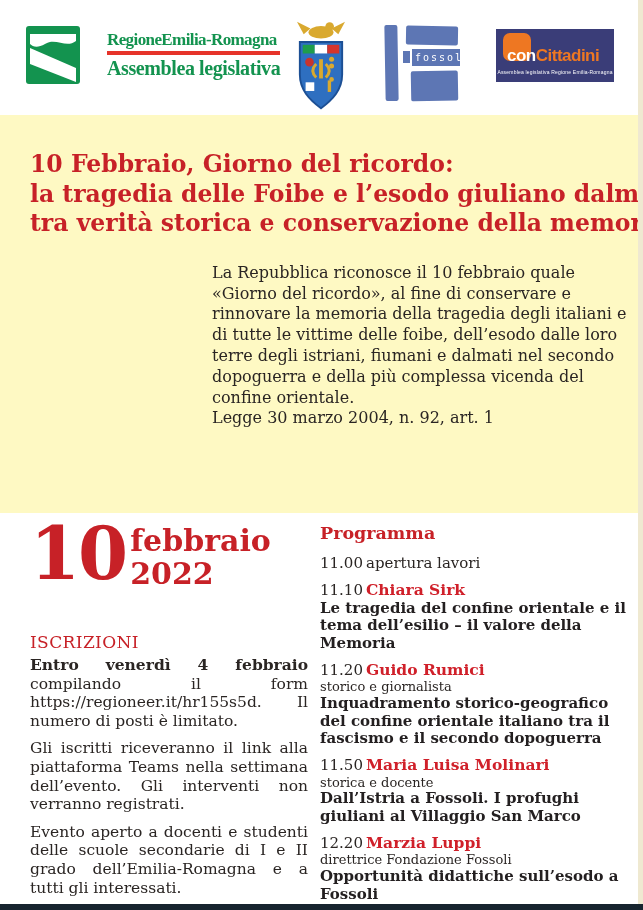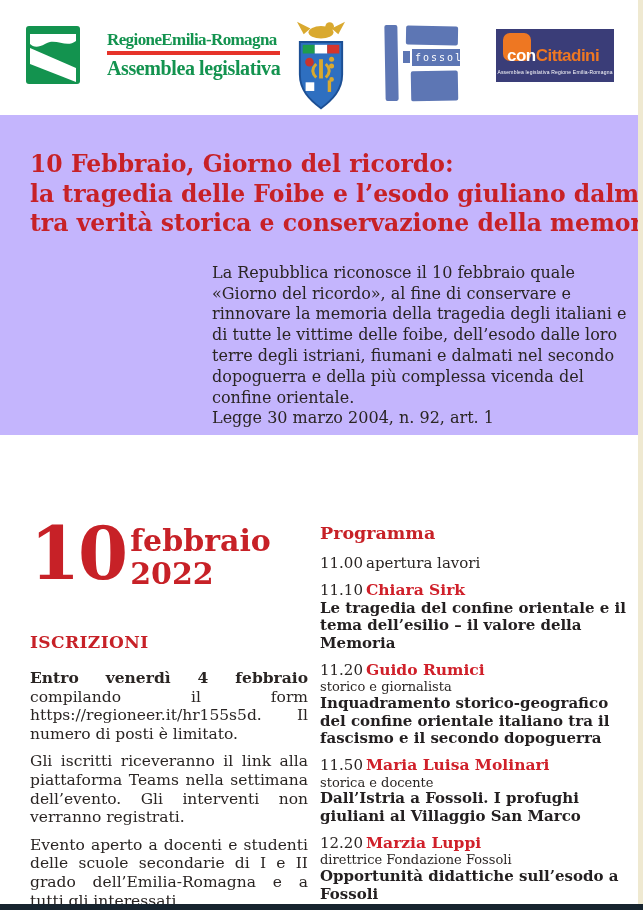--- a/index.html
+++ b/index.html
@@ -29,8 +29,8 @@
   .cc-sub { position:absolute; left:0; right:0; top:40px; text-align:center;
             color:#ffffff; font-size:5px; letter-spacing:0.2px; }
   
-  .band { position:absolute; top:115px; left:0; width:643px; height:320px;
-          background:#c4b5fd; box-sizing:border-box; padding:35px 18px 16px 30px; }
+  .band { position:absolute; top:115px; left:0; width:643px; height:398px;
+          background:#fef9c3; box-sizing:border-box; padding:35px 18px 16px 30px; }
   .band-title { margin:0 0 19px; color:#c72127; font-weight:bold;
                 font-size:23.5px; line-height:1.26; }
   .band-title div { white-space:nowrap; }

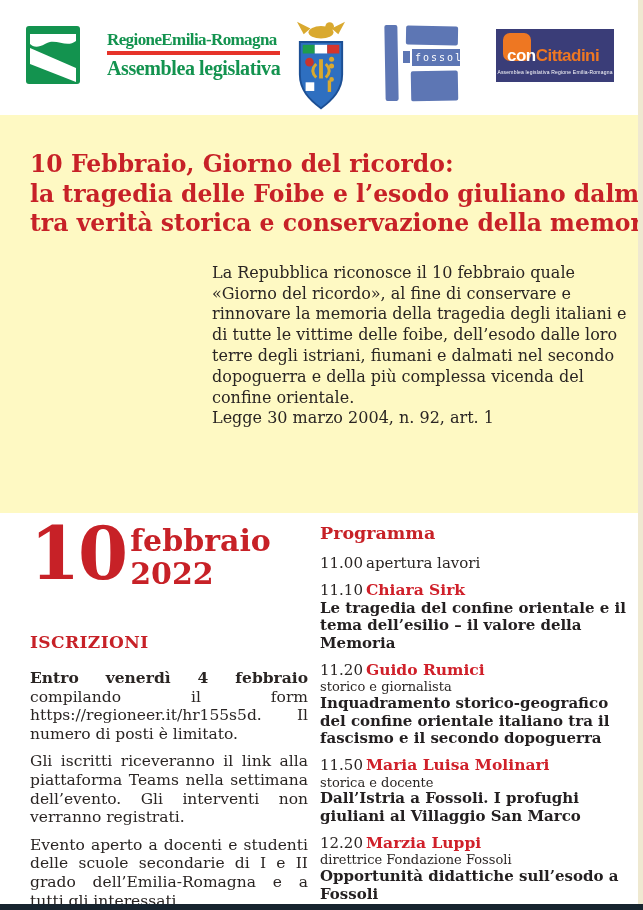--- a/index.html
+++ b/index.html
@@ -45,7 +45,7 @@
          letter-spacing:-2px; }
   .monthyear { color:#c72127; font-weight:bold; font-size:30px; line-height:1.1;
                padding-top:3px; }
-  .iscr-h { margin:42px 0 17px; color:#c72127; font-weight:bold; font-size:17px;
+  .iscr-h { margin:42px 0 4px; color:#c72127; font-weight:normal; font-size:17px;
             letter-spacing:0.4px; }
   .left-col p { margin:0 0 9px; font-size:15.5px; line-height:1.2; text-align:justify; }
   .right-col { position:absolute; left:320px; top:523px; width:310px; }

